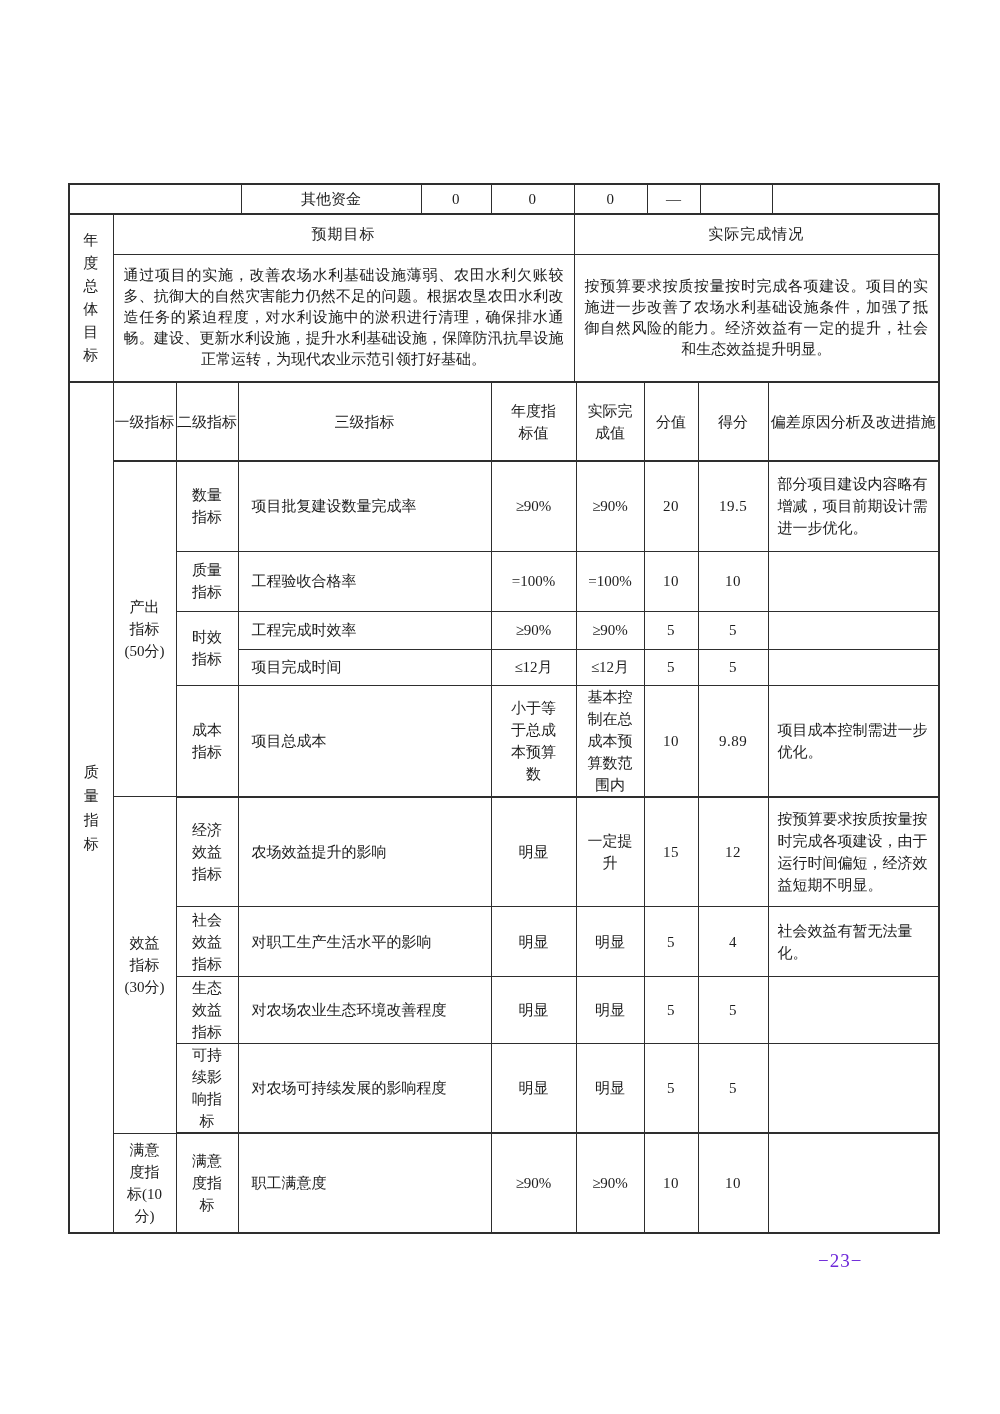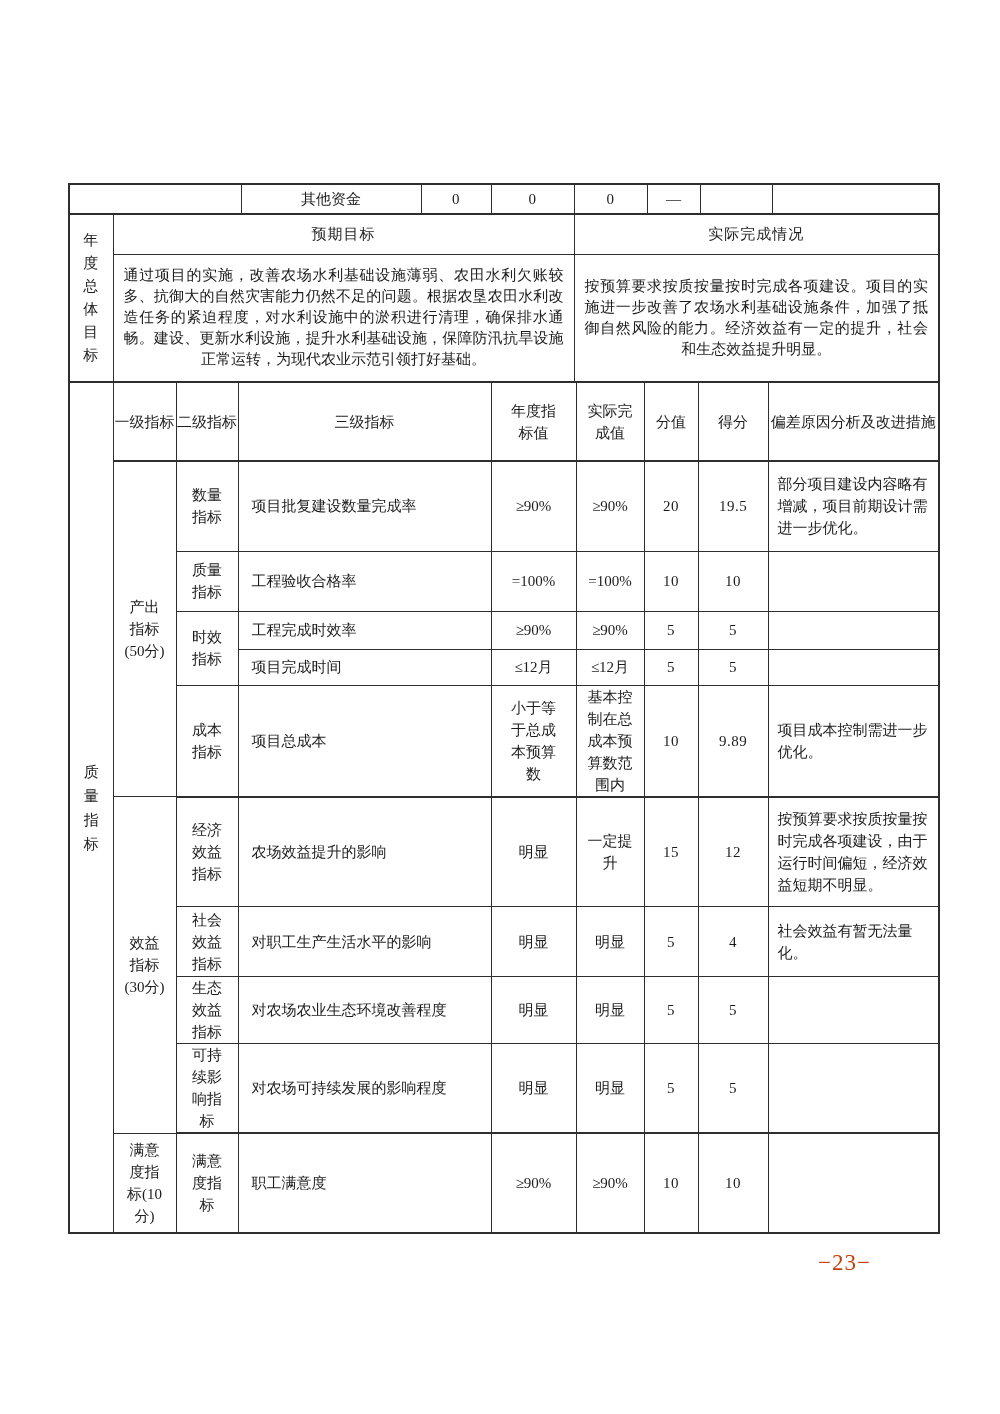--- a/index.html
+++ b/index.html
@@ -45,7 +45,7 @@
 
   .page-num{
     position:absolute;left:818px;top:1250px;
-    font-size:23px;letter-spacing:1px;color:#c2410c;
+    font-size:19px;letter-spacing:1px;color:#6d28d9;
   }
 </style>
 </head>

